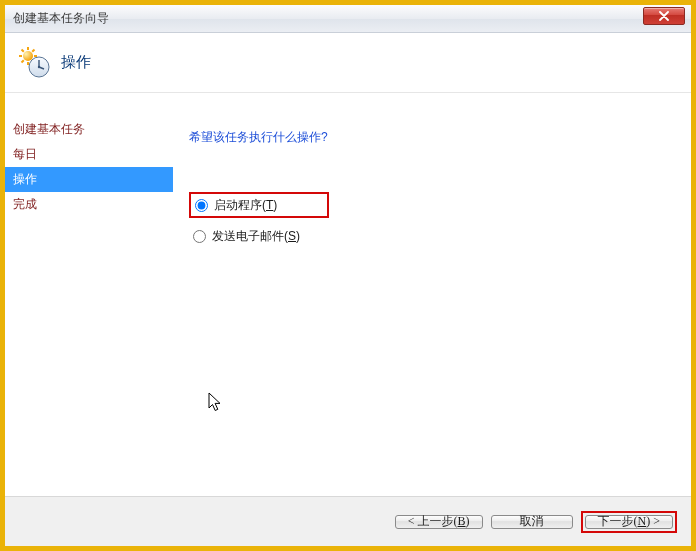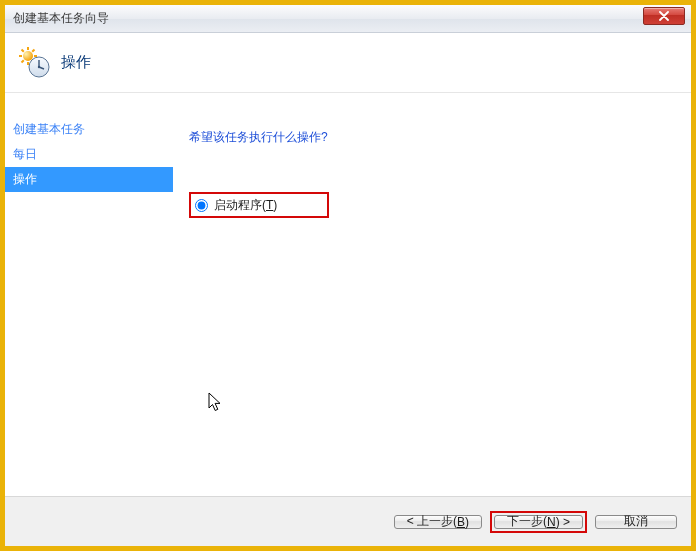--- a/index.html
+++ b/index.html
@@ -83,7 +83,7 @@
   }
   .sidebar-item {
     padding: 4px 8px 4px 8px;
-    color: #3b82f6;
+    color: #7f1d1d;
     cursor: default;
   }
   .sidebar-item.indent {

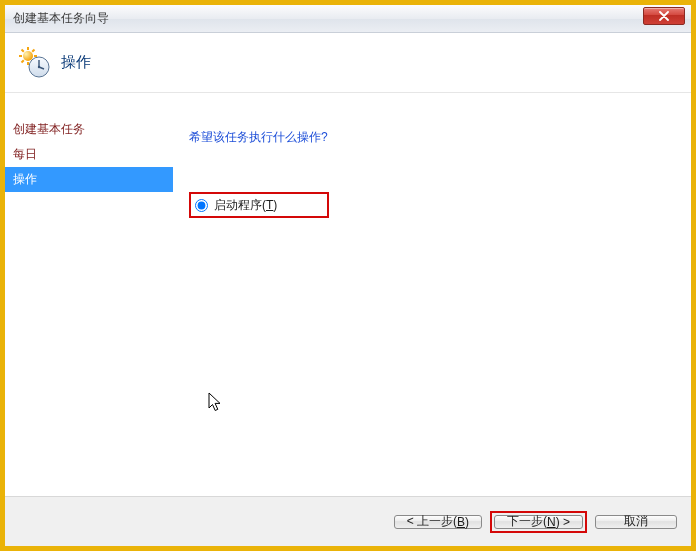--- a/index.html
+++ b/index.html
@@ -222,6 +222,7 @@
       <div class="sidebar-item"><span>创建基本任务</span></div>
       <div class="sidebar-item indent"><span>每日</span></div>
       <div class="sidebar-item active"><span>操作</span></div>
+      <div class="sidebar-item"><span>完成</span></div>
     </div>
 
     <div class="content">

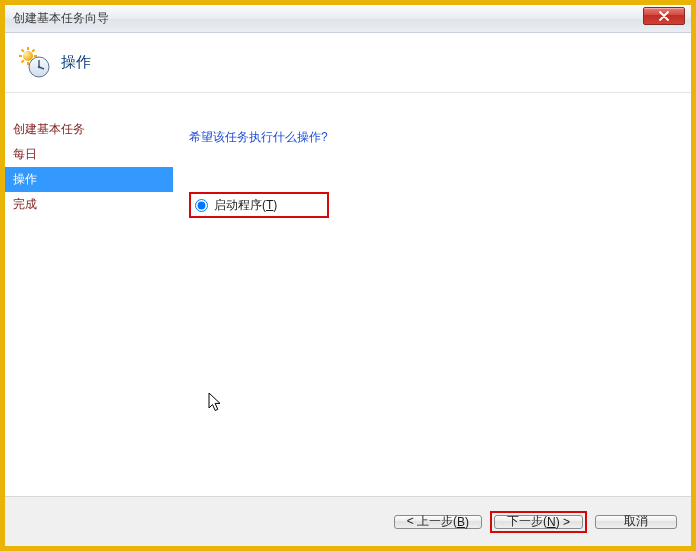--- a/index.html
+++ b/index.html
@@ -232,6 +232,10 @@
         <input type="radio" name="act" checked="" style="">
         <span class="option-label"><span>启动程序(</span><span class="ul">T</span><span>)</span></span>
       </div>
+      <div class="option-row">
+        <input type="radio" name="act" style="">
+        <span class="option-label"><span>发送电子邮件(</span><span class="ul">S</span><span>)</span></span>
+      </div>
     </div>
   </div>
 

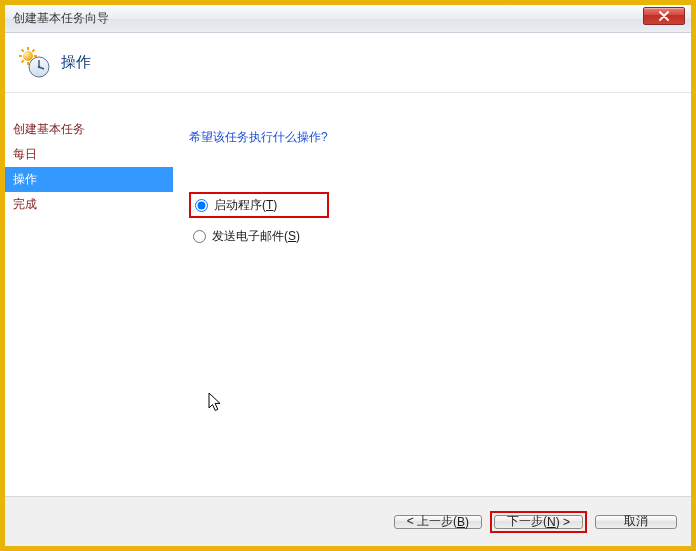--- a/index.html
+++ b/index.html
@@ -147,7 +147,7 @@
     border: 1px solid #8a8a8a;
     border-radius: 3px;
     font-size: 12px;
-    font-family: Liberation Sans, sans-serif;
+    font-family: Liberation Serif, serif;
     display: inline-flex;
     align-items: center;
     justify-content: center;

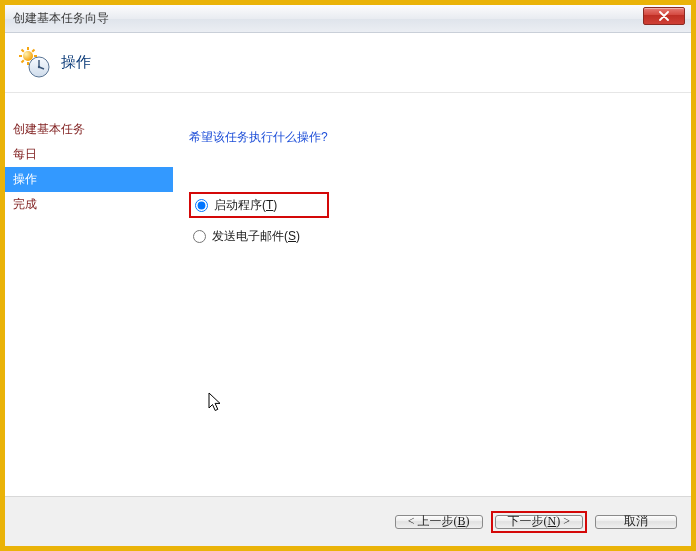--- a/index.html
+++ b/index.html
@@ -253,6 +253,11 @@
           <span>)</span>
         </button>
     </span>
+    <span class="btn-wrap">
+      <button class="btn">
+          <span>取消</span>
+        </button>
+    </span>
     <span class="btn-wrap highlight">
       <button class="btn">
           <span>下一步(</span>
@@ -260,11 +265,6 @@
           <span>) &gt;</span>
         </button>
     </span>
-    <span class="btn-wrap">
-      <button class="btn">
-          <span>取消</span>
-        </button>
-    </span>
   </div>
 
 </div>

